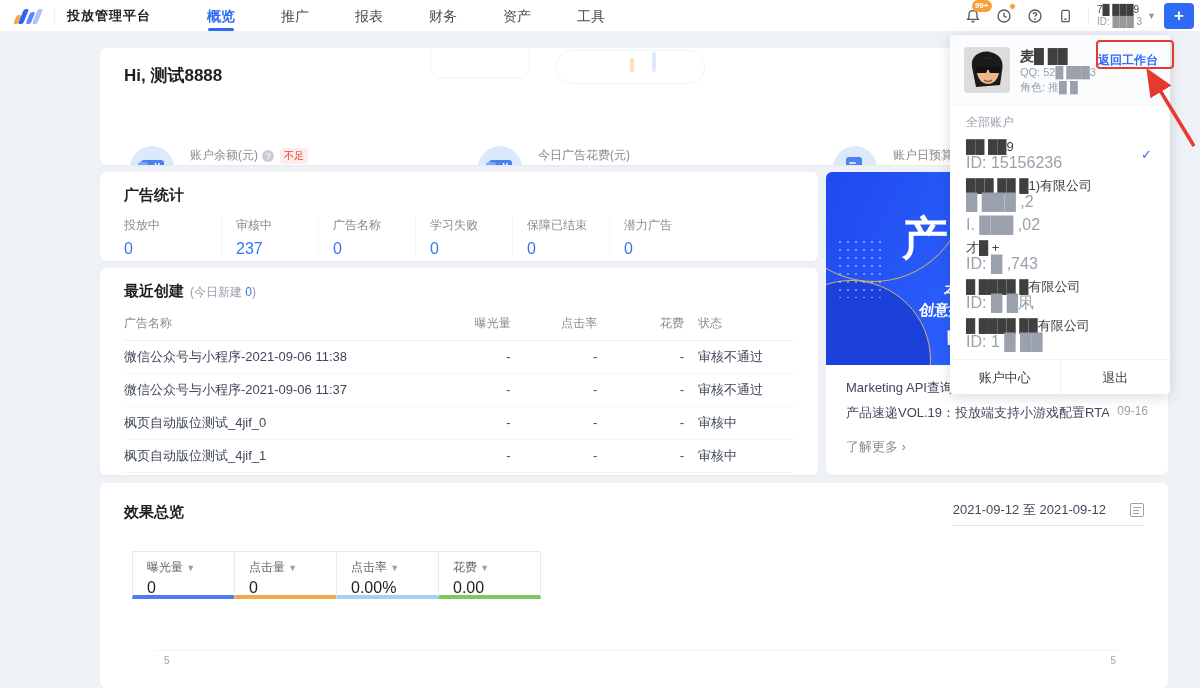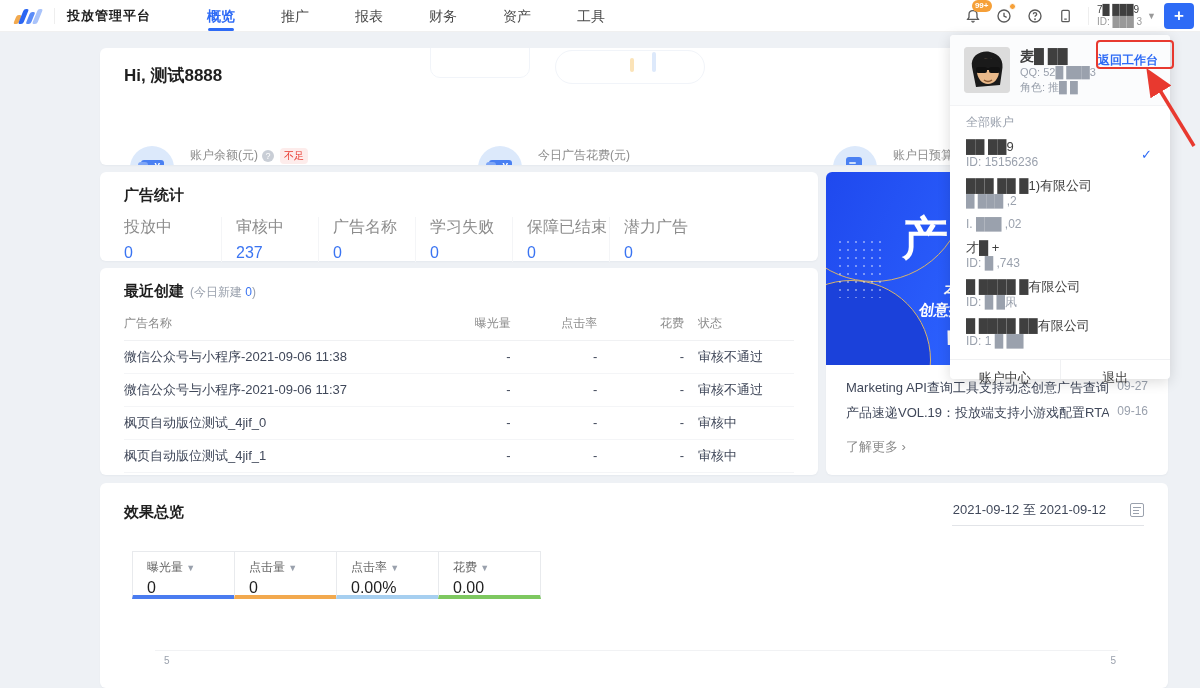--- a/index.html
+++ b/index.html
@@ -127,7 +127,7 @@
   .sec-label { font-size:12px; color:#9aa1ad; margin-bottom:8px; }
   .acct { position:relative; margin-bottom:8px; cursor:pointer; }
   .acct-name { font-size:13px; color:#3f3f3f; line-height:16px; white-space:nowrap; overflow:hidden; }
-  .acct-id { font-size:12px; color:#9aa1ad; line-height:15px; }
+  .acct-id { font-size:16px; color:#9aa1ad; line-height:15px; }
   .check { position:absolute; right:2px; top:8px; color:#2e6bf6; font-size:13px; font-weight:bold; }
   .dd-footer { display:flex; border-top:1px solid #f0f1f3; height:20px; line-height:35px; }
   .dd-footer div { flex:1; text-align:center; font-size:13px; color:#3f3f3f; cursor:pointer; }

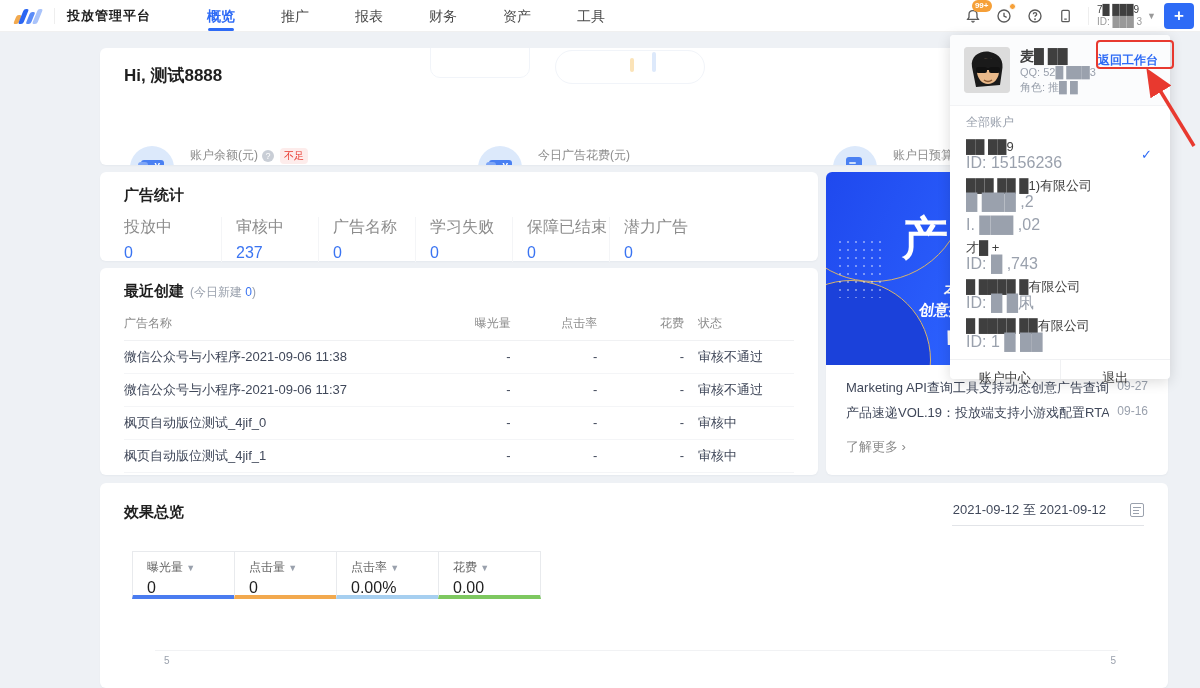--- a/index.html
+++ b/index.html
@@ -62,7 +62,7 @@
   .stats-row { display:flex; margin-top:12px; }
   .stats-item { width:97px; padding-left:14px; border-left:1px solid #f4f5f7; }
   .stats-item:first-child { border-left:none; padding-left:0; }
-  .stats-item .lb { font-size:16px; color:#8c8c8c; white-space:nowrap; }
+  .stats-item .lb { font-size:12px; color:#8c8c8c; white-space:nowrap; }
   .stats-item .vl { font-size:16px; color:#3a74f2; margin-top:6px; }
 
   

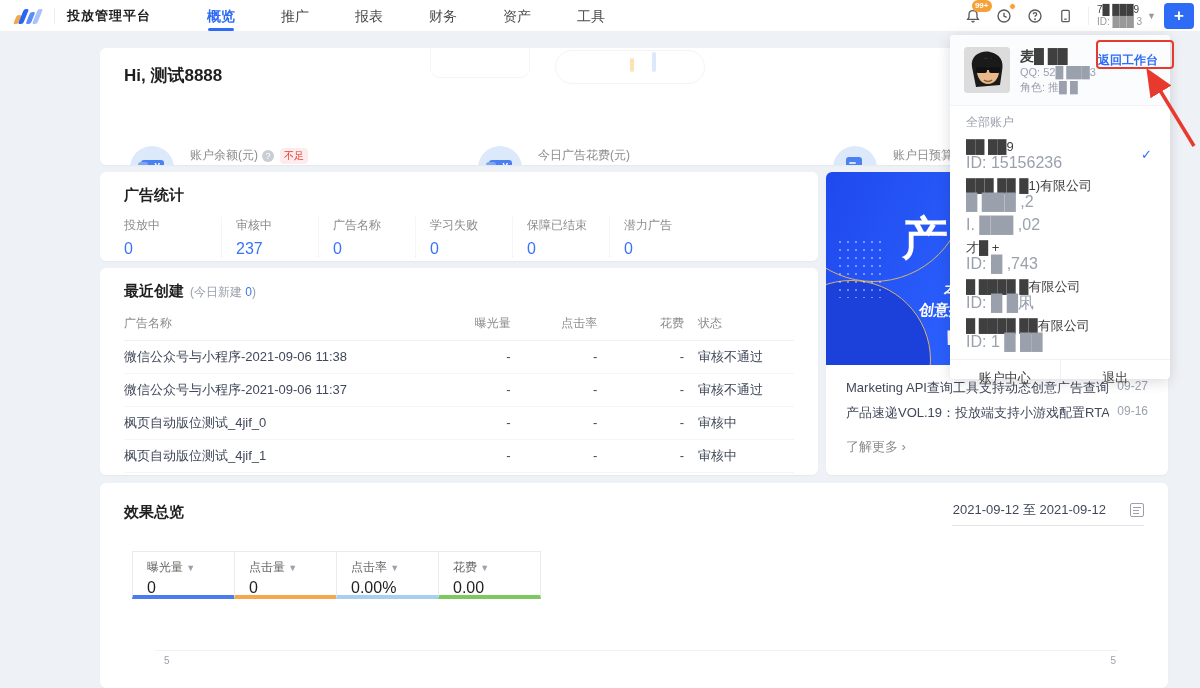--- a/index.html
+++ b/index.html
@@ -129,7 +129,7 @@
   .acct-name { font-size:13px; color:#3f3f3f; line-height:16px; white-space:nowrap; overflow:hidden; }
   .acct-id { font-size:16px; color:#9aa1ad; line-height:15px; }
   .check { position:absolute; right:2px; top:8px; color:#2e6bf6; font-size:13px; font-weight:bold; }
-  .dd-footer { display:flex; border-top:1px solid #f0f1f3; height:20px; line-height:35px; }
+  .dd-footer { display:flex; border-top:1px solid #f0f1f3; height:35px; line-height:35px; }
   .dd-footer div { flex:1; text-align:center; font-size:13px; color:#3f3f3f; cursor:pointer; }
   .dd-footer div:first-child { border-right:1px solid #f0f1f3; }
 

